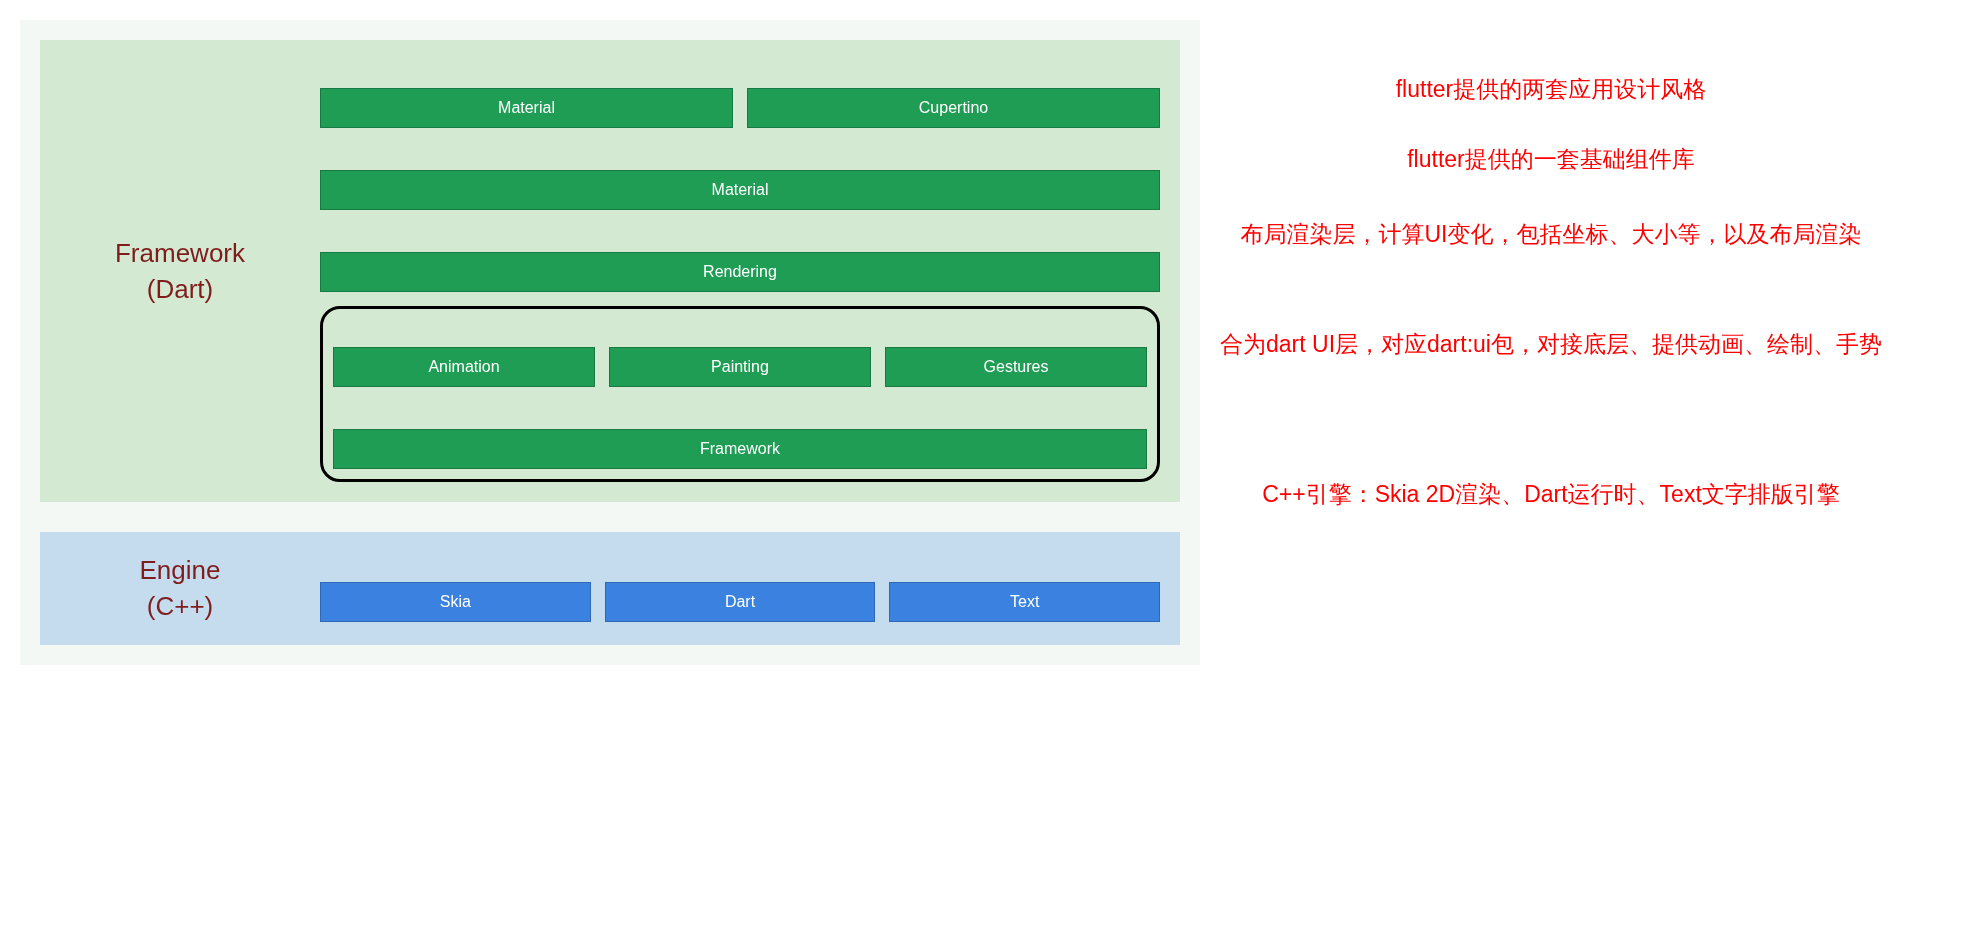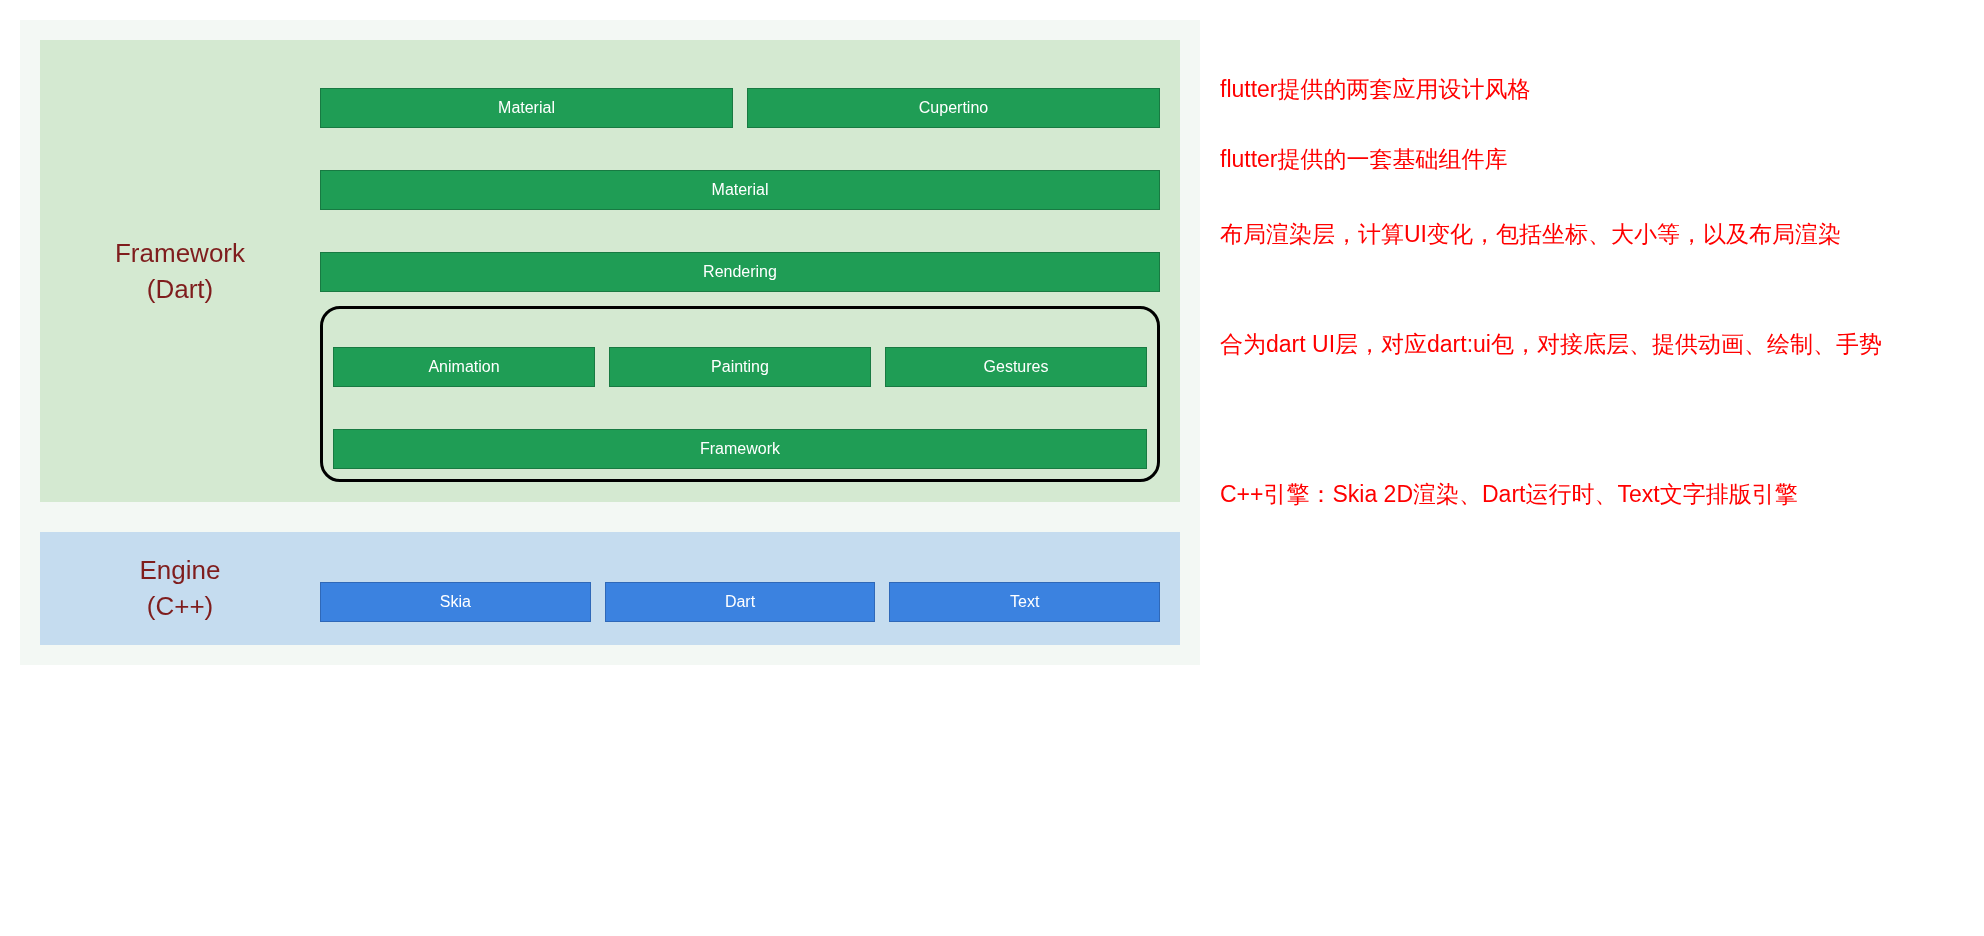--- a/index.html
+++ b/index.html
@@ -86,6 +86,7 @@
       color: #ff0000;
       font-size: 23px;
       line-height: 1.35;
+      align-items: center;
     }
     .anno {
       display: flex;

